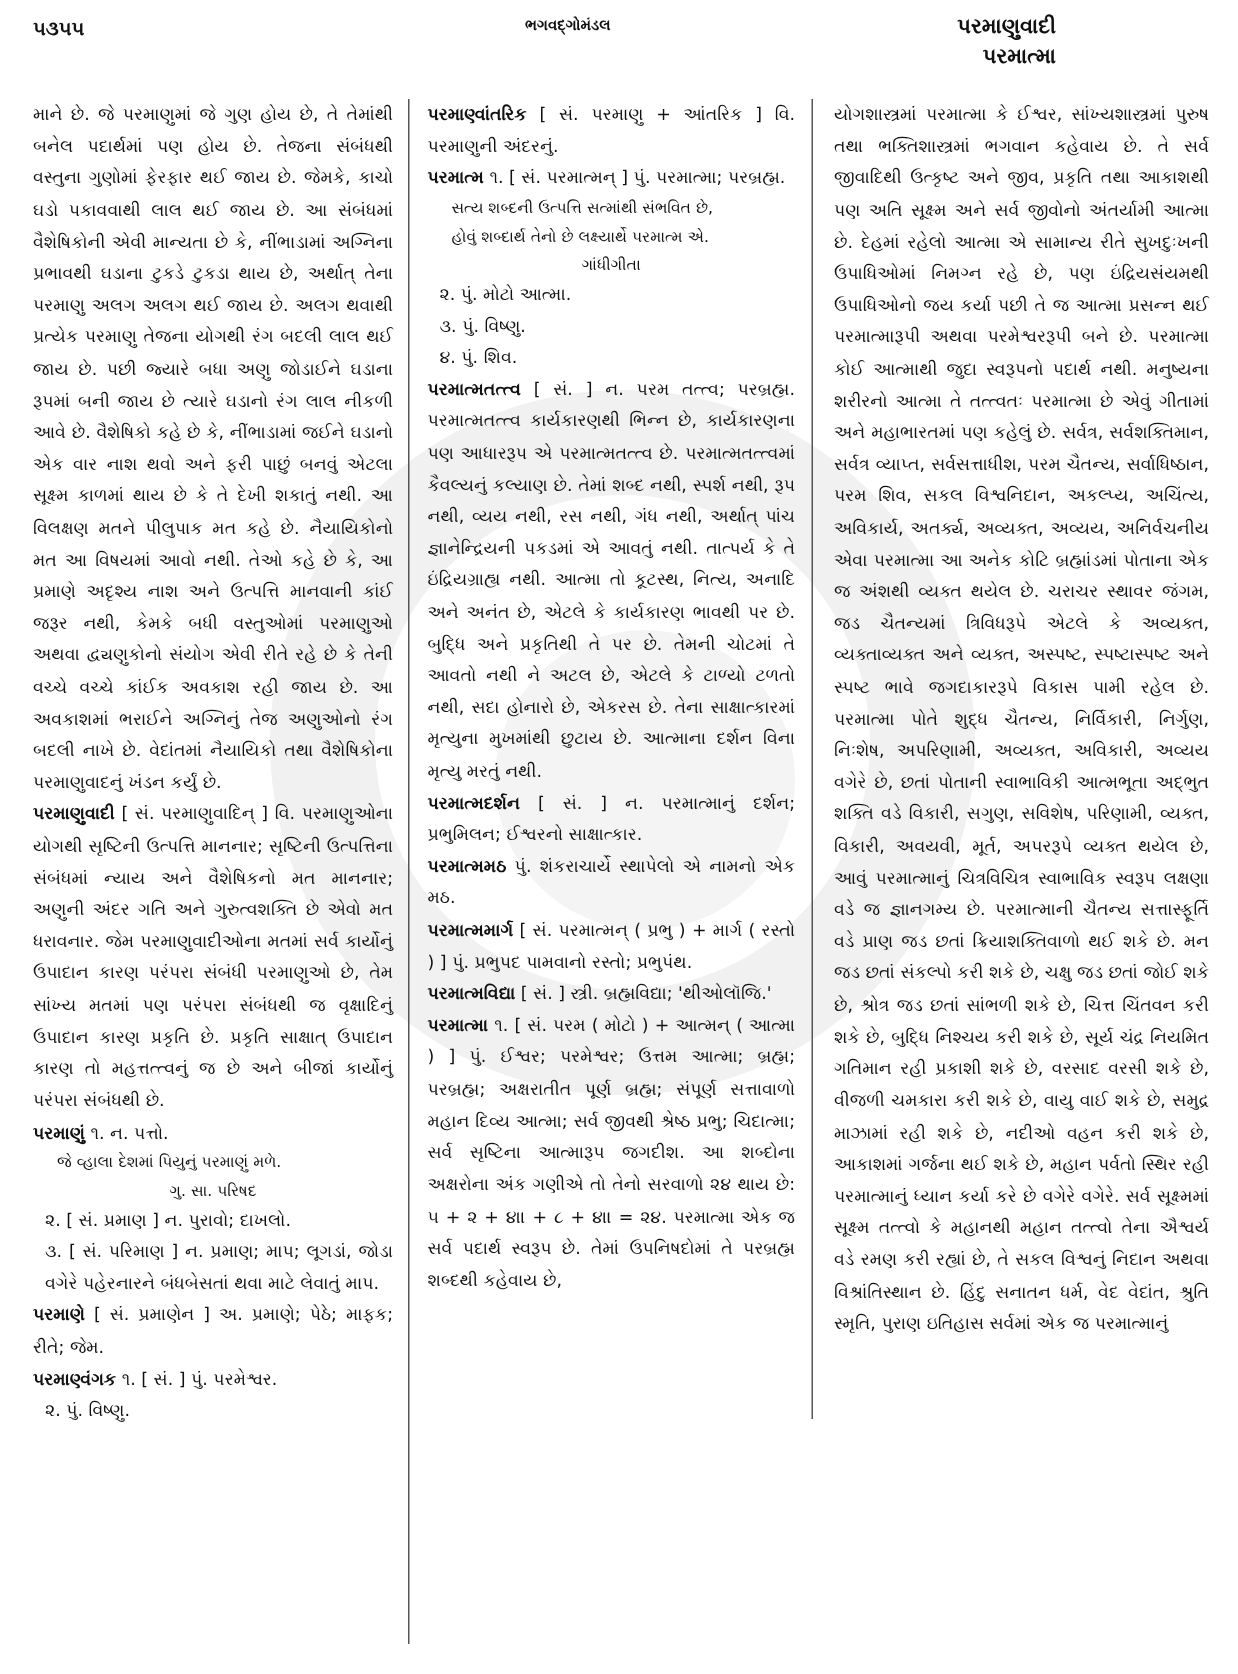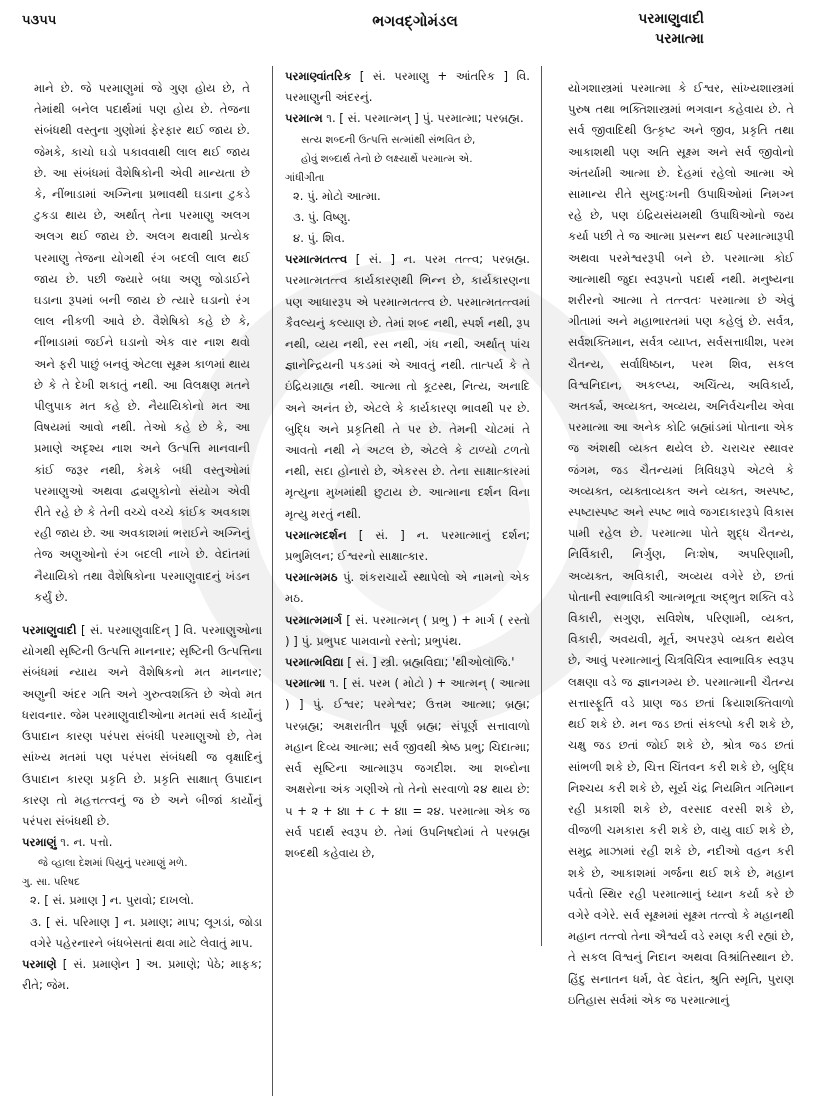--- a/index.html
+++ b/index.html
@@ -19,7 +19,7 @@
   }
   .header { position: absolute; left: 0; top: 0; width: 722px; height: 60px; }
   .hdr-page { position: absolute; left: 22px; top: 12px; font-size: 13px; font-weight: bold; }
-  .hdr-title { position: absolute; left: 350px; top: 12px; width: 130px; text-align: center; font-size: 15px; font-weight: bold; }
+  .hdr-title { position: absolute; left: 350px; top: 12px; width: 130px; text-align: left; font-size: 10px; font-weight: bold; }
   .hdr-guide1 { position: absolute; right: 18px; top: 10px; font-size: 14px; font-weight: bold; text-align: right; }
   .hdr-guide2 { position: absolute; right: 18px; top: 30px; font-size: 14px; font-weight: bold; text-align: right; }
 

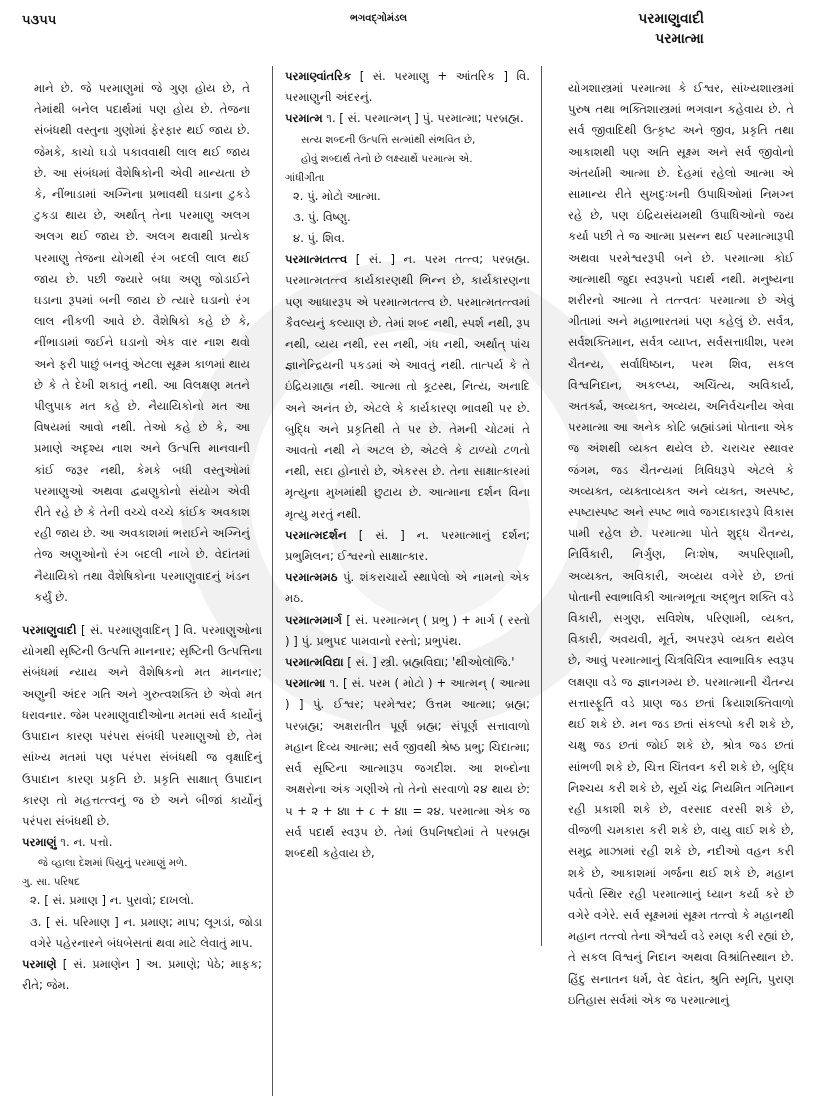--- a/index.html
+++ b/index.html
@@ -31,7 +31,7 @@
   .div1 { left: 272px; height: 1030px; }
   .div2 { left: 541px; height: 880px; }
 
-  p { margin: 12px; }
+  p { margin: 0; }
   .entry { margin-top: 0; }
   .hw { font-weight: bold; }
   .quote { font-size: 10.4px; line-height: 19px; padding-left: 16px; }

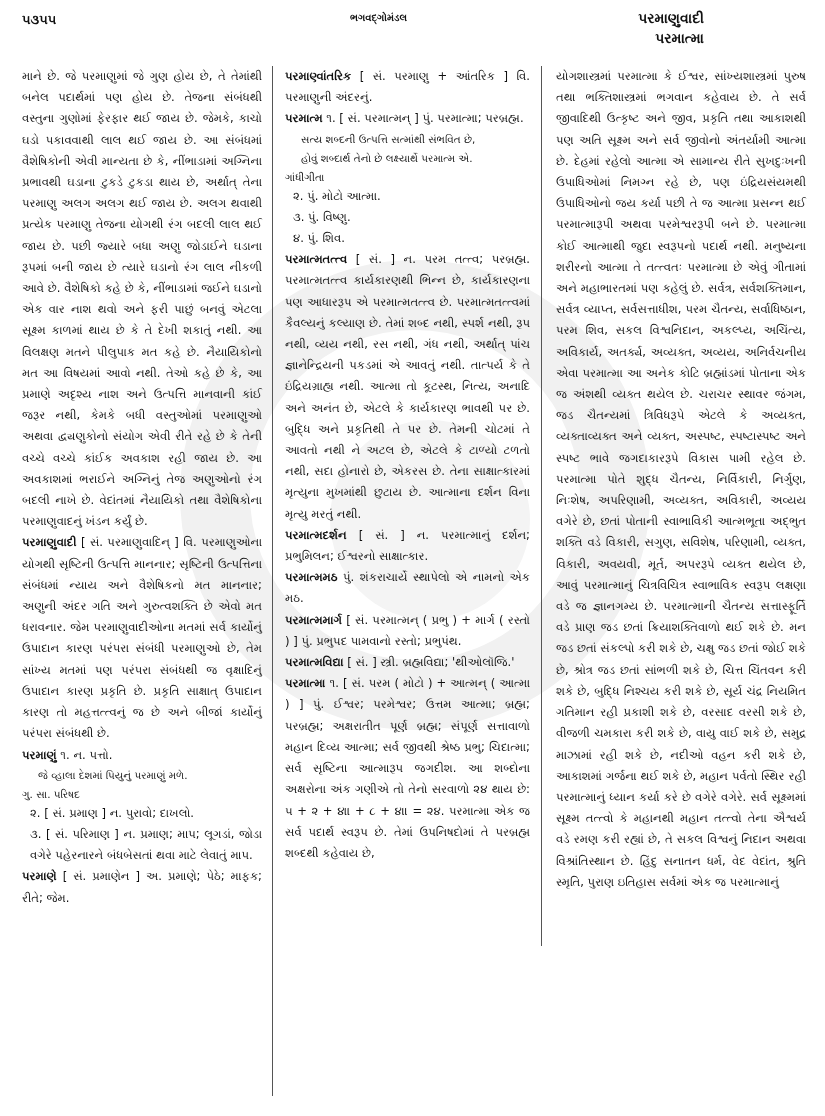--- a/index.html
+++ b/index.html
@@ -35,7 +35,7 @@
   .entry { margin-top: 0; }
   .hw { font-weight: bold; }
   .quote { font-size: 10.4px; line-height: 19px; padding-left: 16px; }
-  .cite { font-size: 10.4px; text-align: left; line-height: 18px; }
+  .cite { font-size: 10.4px; text-align: center; line-height: 18px; }
   .sense { padding-left: 8px; }
 </style>
 </head>

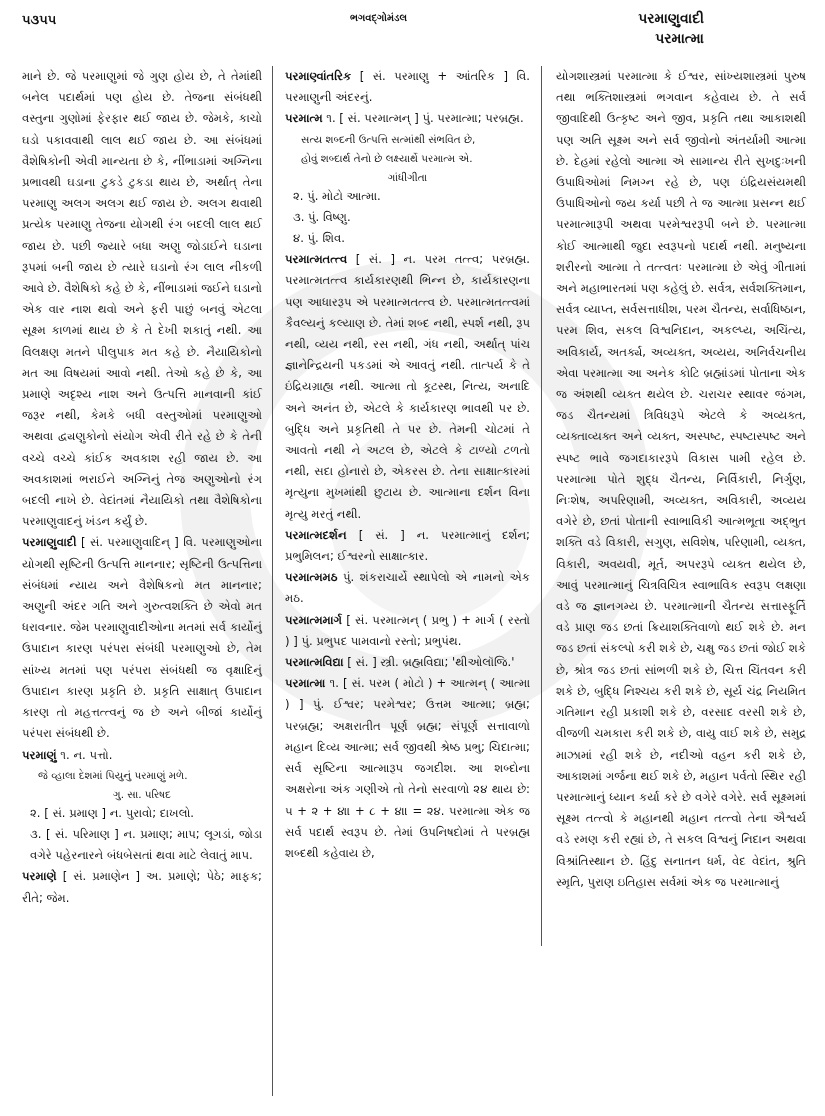--- a/index.html
+++ b/index.html
@@ -77,6 +77,11 @@
     <span>[ સં. પ્રમાણેન ] અ. પ્રમાણે; પેઠે; માફક; રીતે; જેમ.</span>
   </div>
 
+  <div class="entry">
+    <span class="hw">પરમાણ્વંગક</span>
+    <span>૧. [ સં. ] પું. પરમેશ્વર.</span>
+    <div class="sense">૨. પું. વિષ્ણુ.</div>
+  </div>
 </div>
 
 <div class="col col2">

